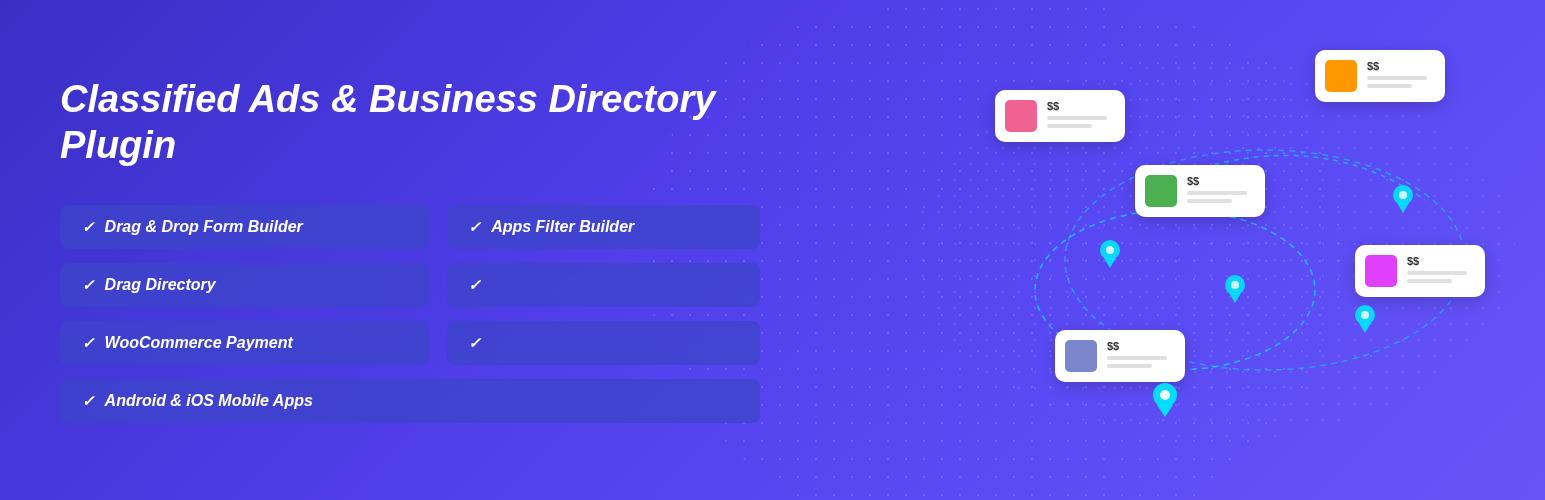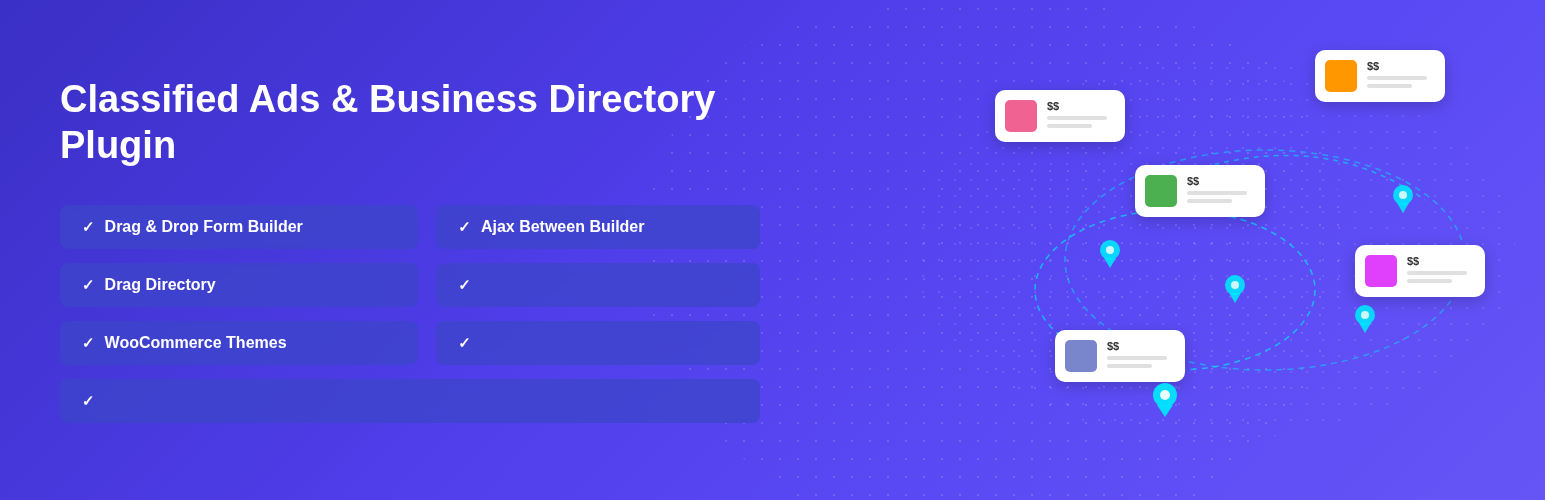--- a/index.html
+++ b/index.html
@@ -41,6 +41,7 @@
       padding: 50px 60px;
       flex: 0 0 auto;
       max-width: 820px;
+      font-style: italic;
     }
 
     .main-title {

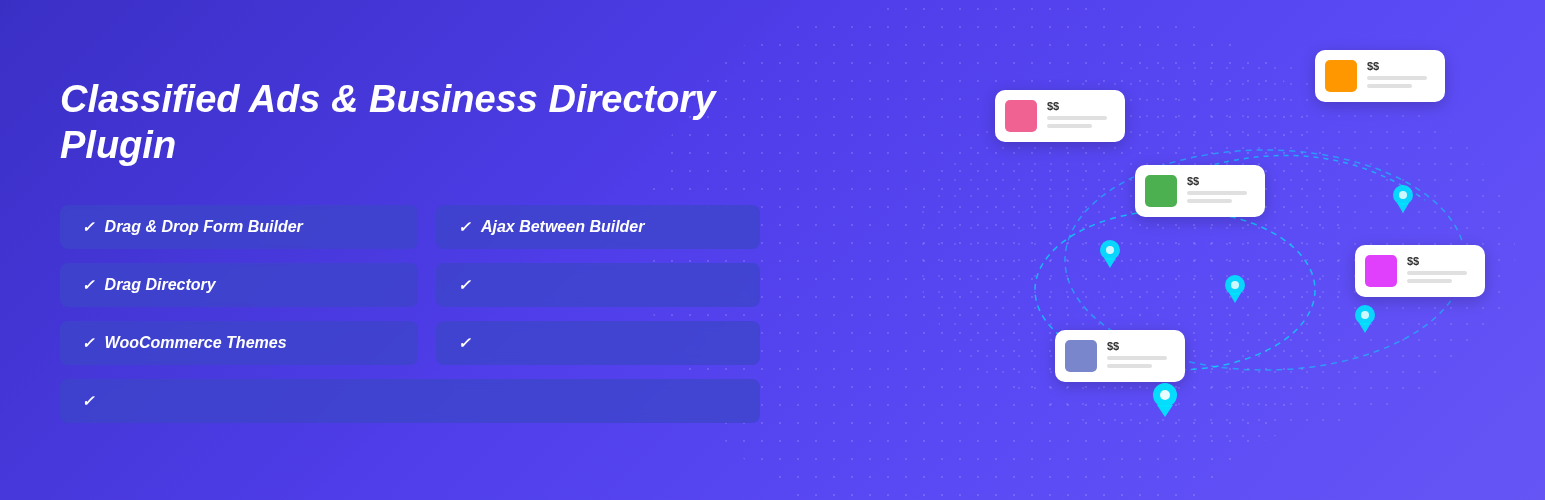--- a/index.html
+++ b/index.html
@@ -193,7 +193,7 @@
       </div>
       <div class="feature-badge">
         <span class="check">✓</span>
-        <span>Ajax Between Builder</span>
+        <span>Apps Filter Builder</span>
       </div>
 
       <div class="feature-badge">

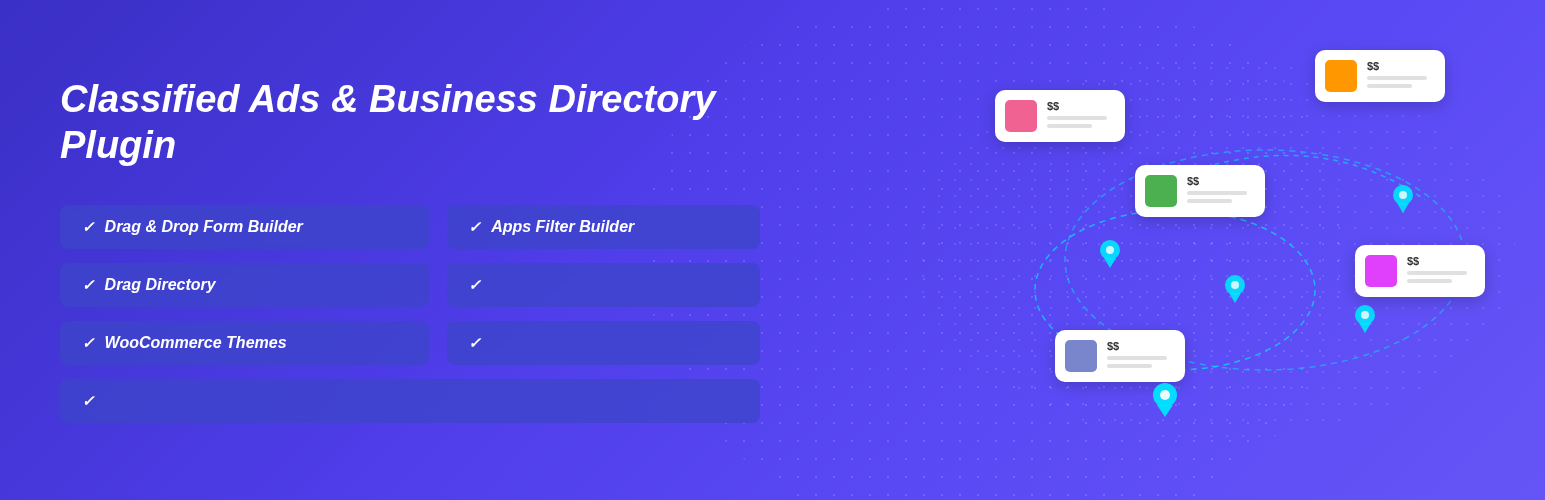--- a/index.html
+++ b/index.html
@@ -206,7 +206,7 @@
 
       <div class="feature-badge">
         <span class="check">✓</span>
-        <span>WooCommerce Themes</span>
+        <span>WooCommerce Payment</span>
       </div>
       <div class="feature-badge">
         <span class="check">✓</span>

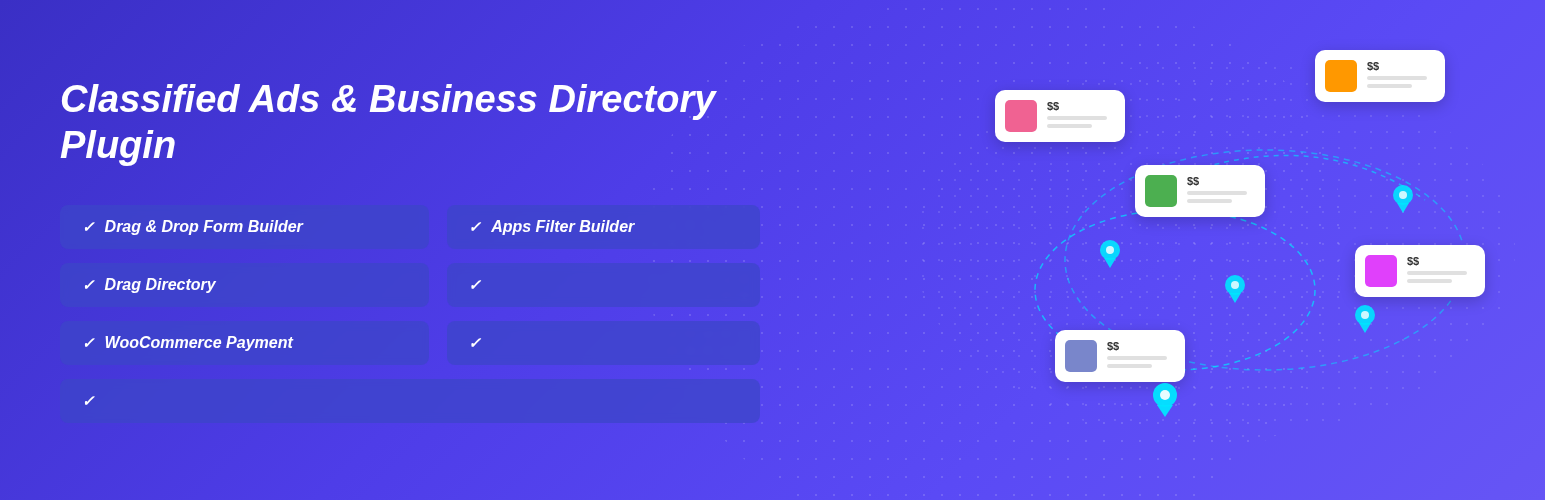--- a/index.html
+++ b/index.html
@@ -214,6 +214,7 @@
 
       <div class="feature-badge wide">
         <span class="check">✓</span>
+        <span>Android &amp; iOS Mobile Apps</span>
       </div>
 
     </div>

